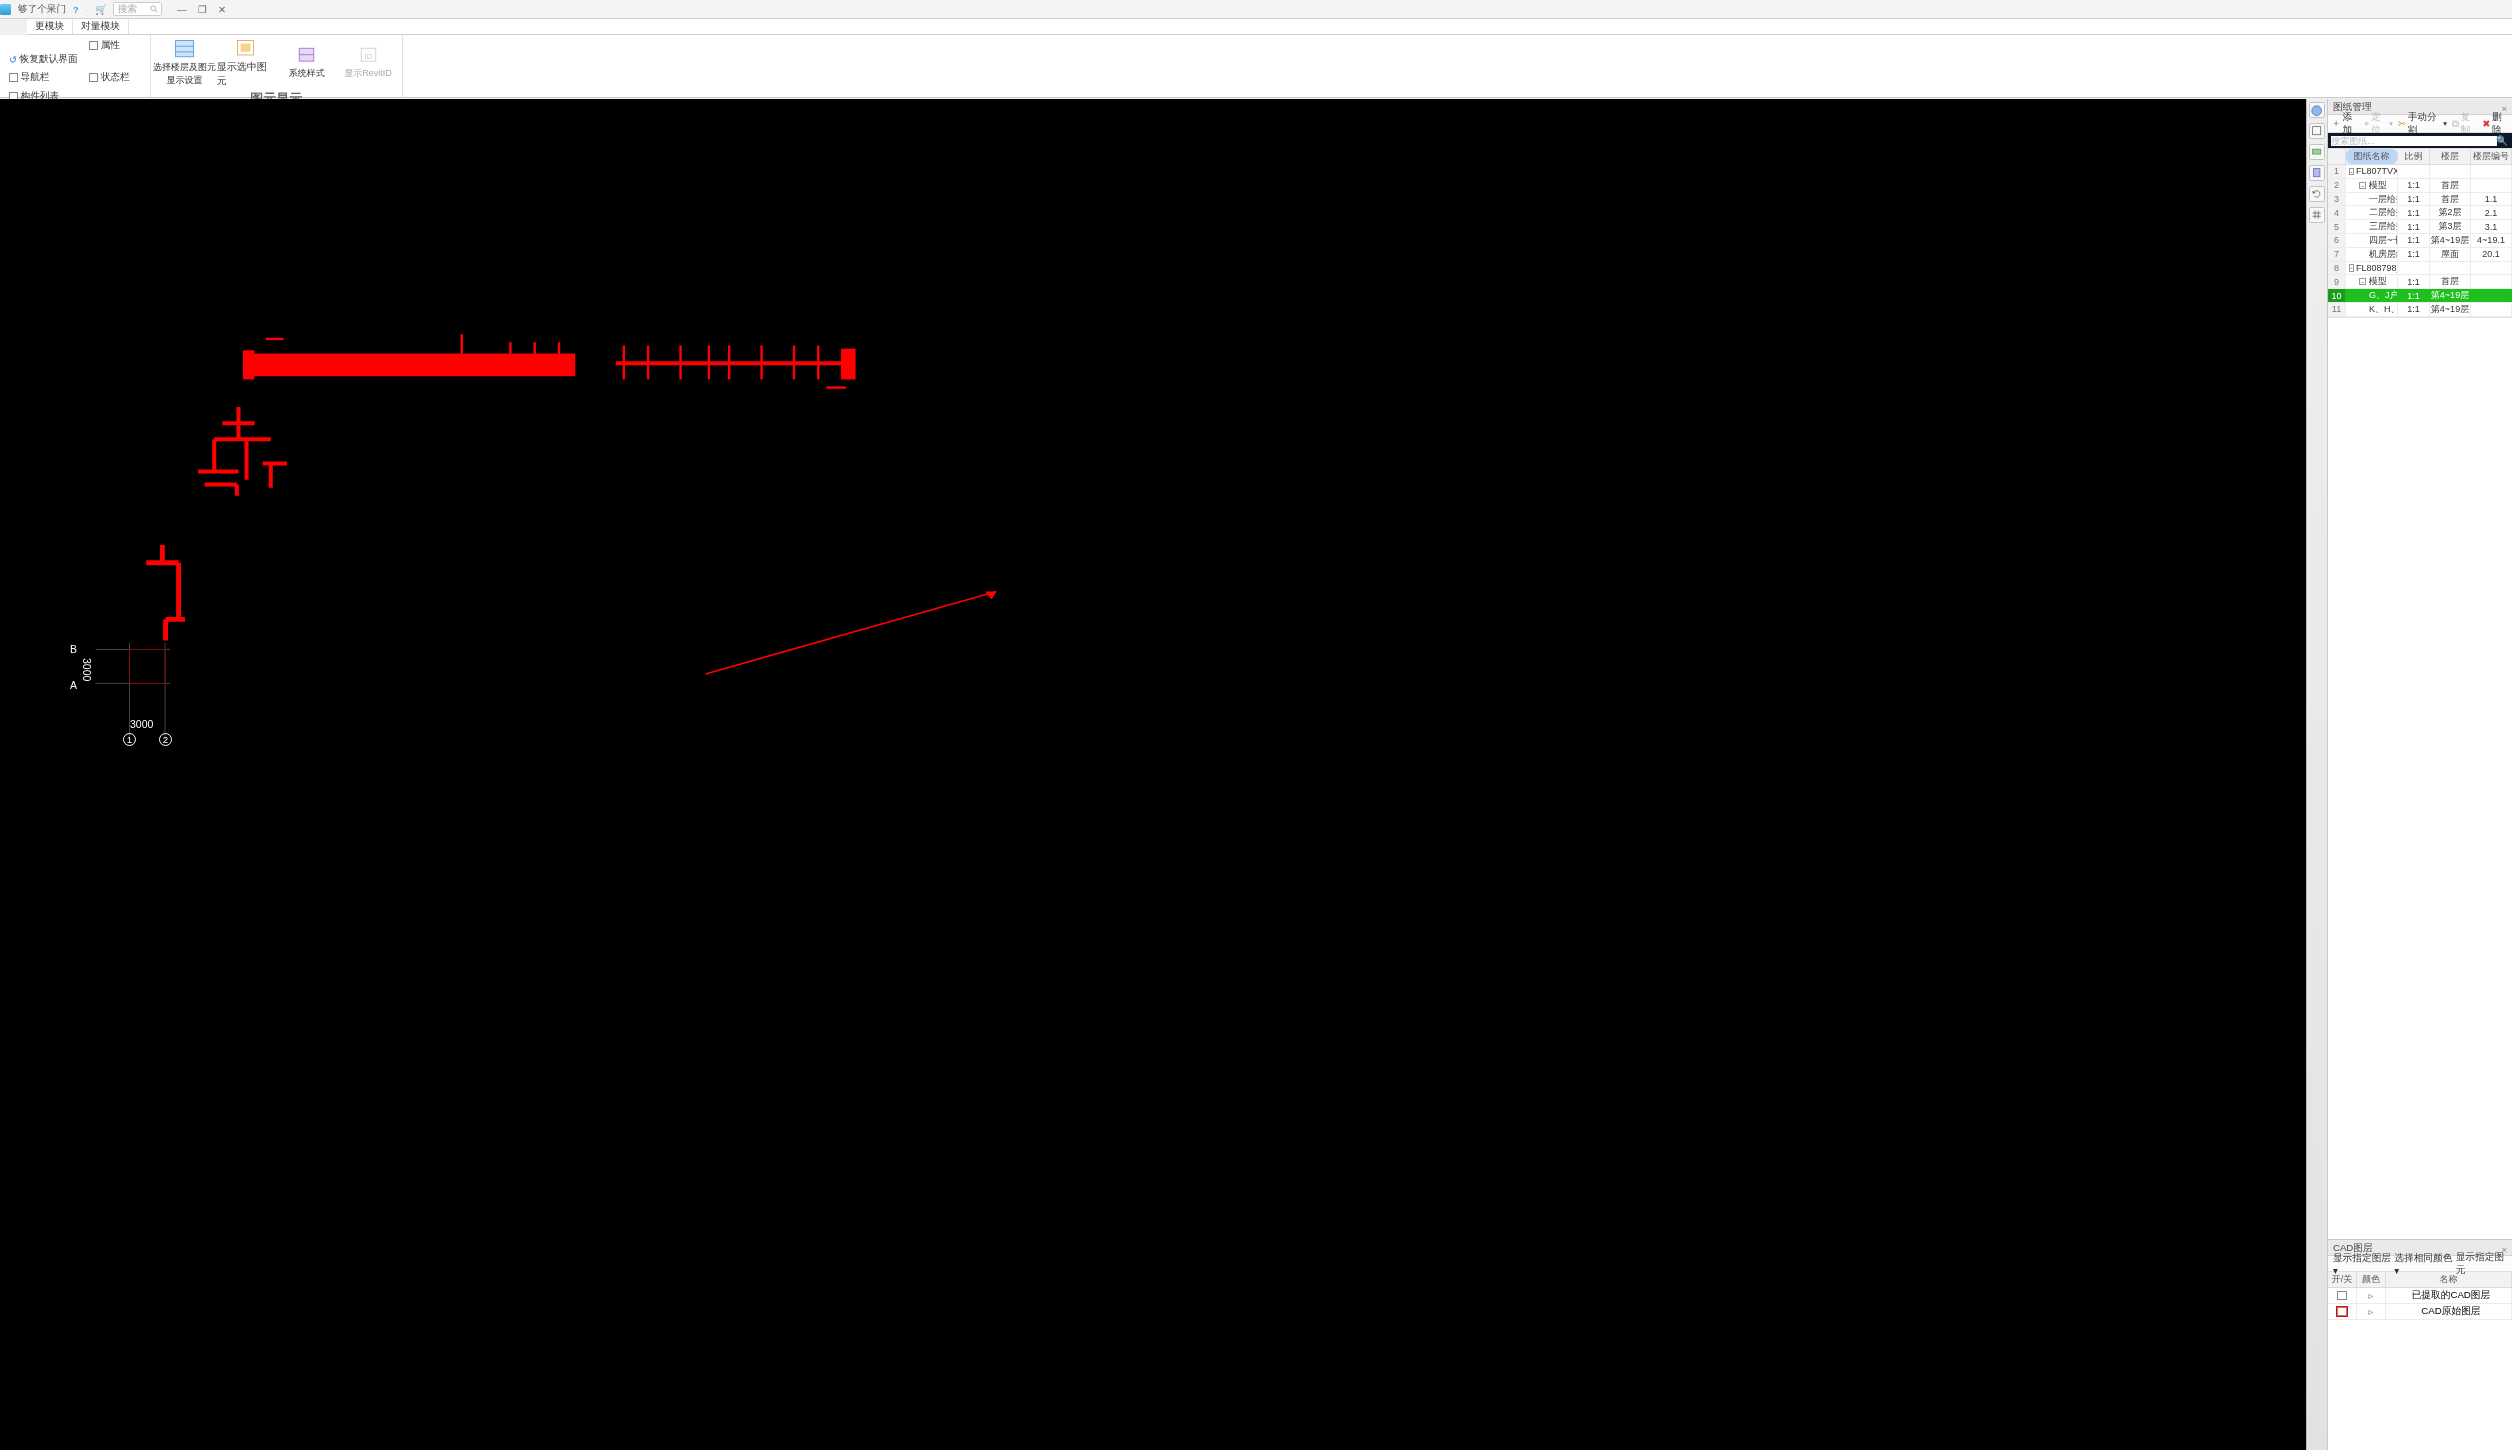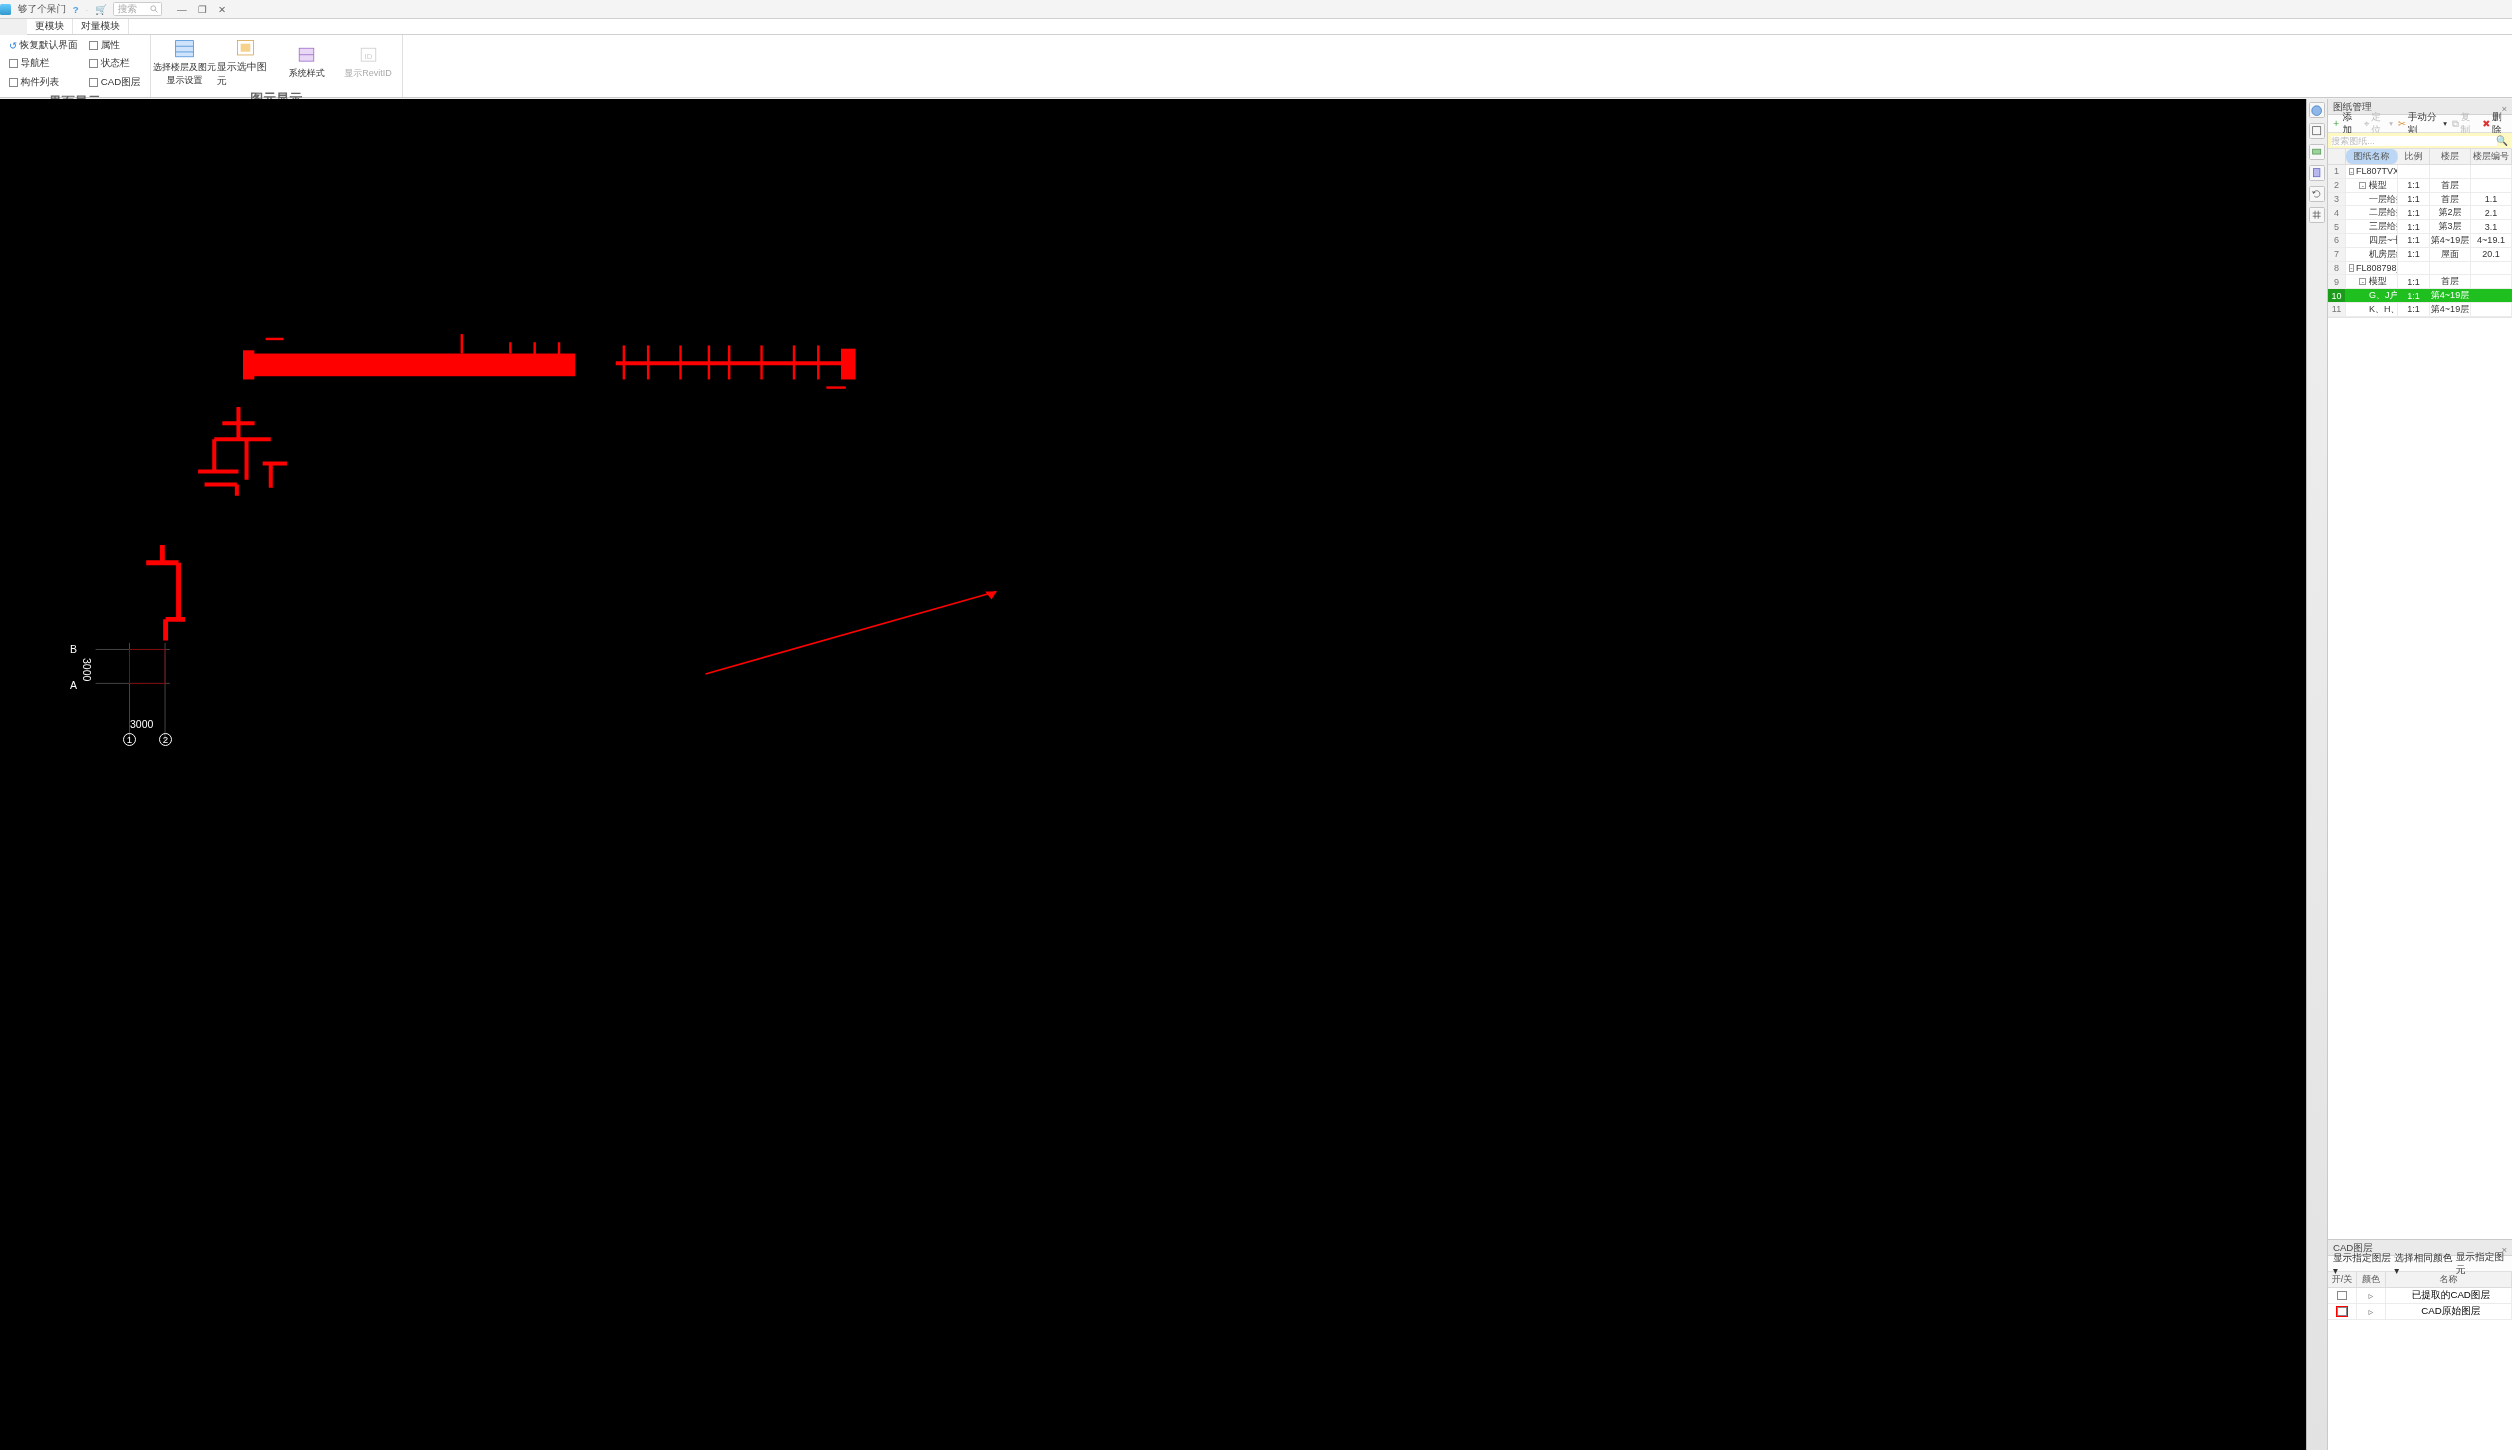--- a/index.html
+++ b/index.html
@@ -130,7 +130,7 @@
             <span>构件列表</span>
           </div>
       </div>
-      <div style="display:flex;flex-direction:column;gap:2px;">
+      <div style="display:flex;flex-direction:column;gap:16px;">
         <div class="smallbtn">
             <span class="chk"></span>
             <span>属性</span>

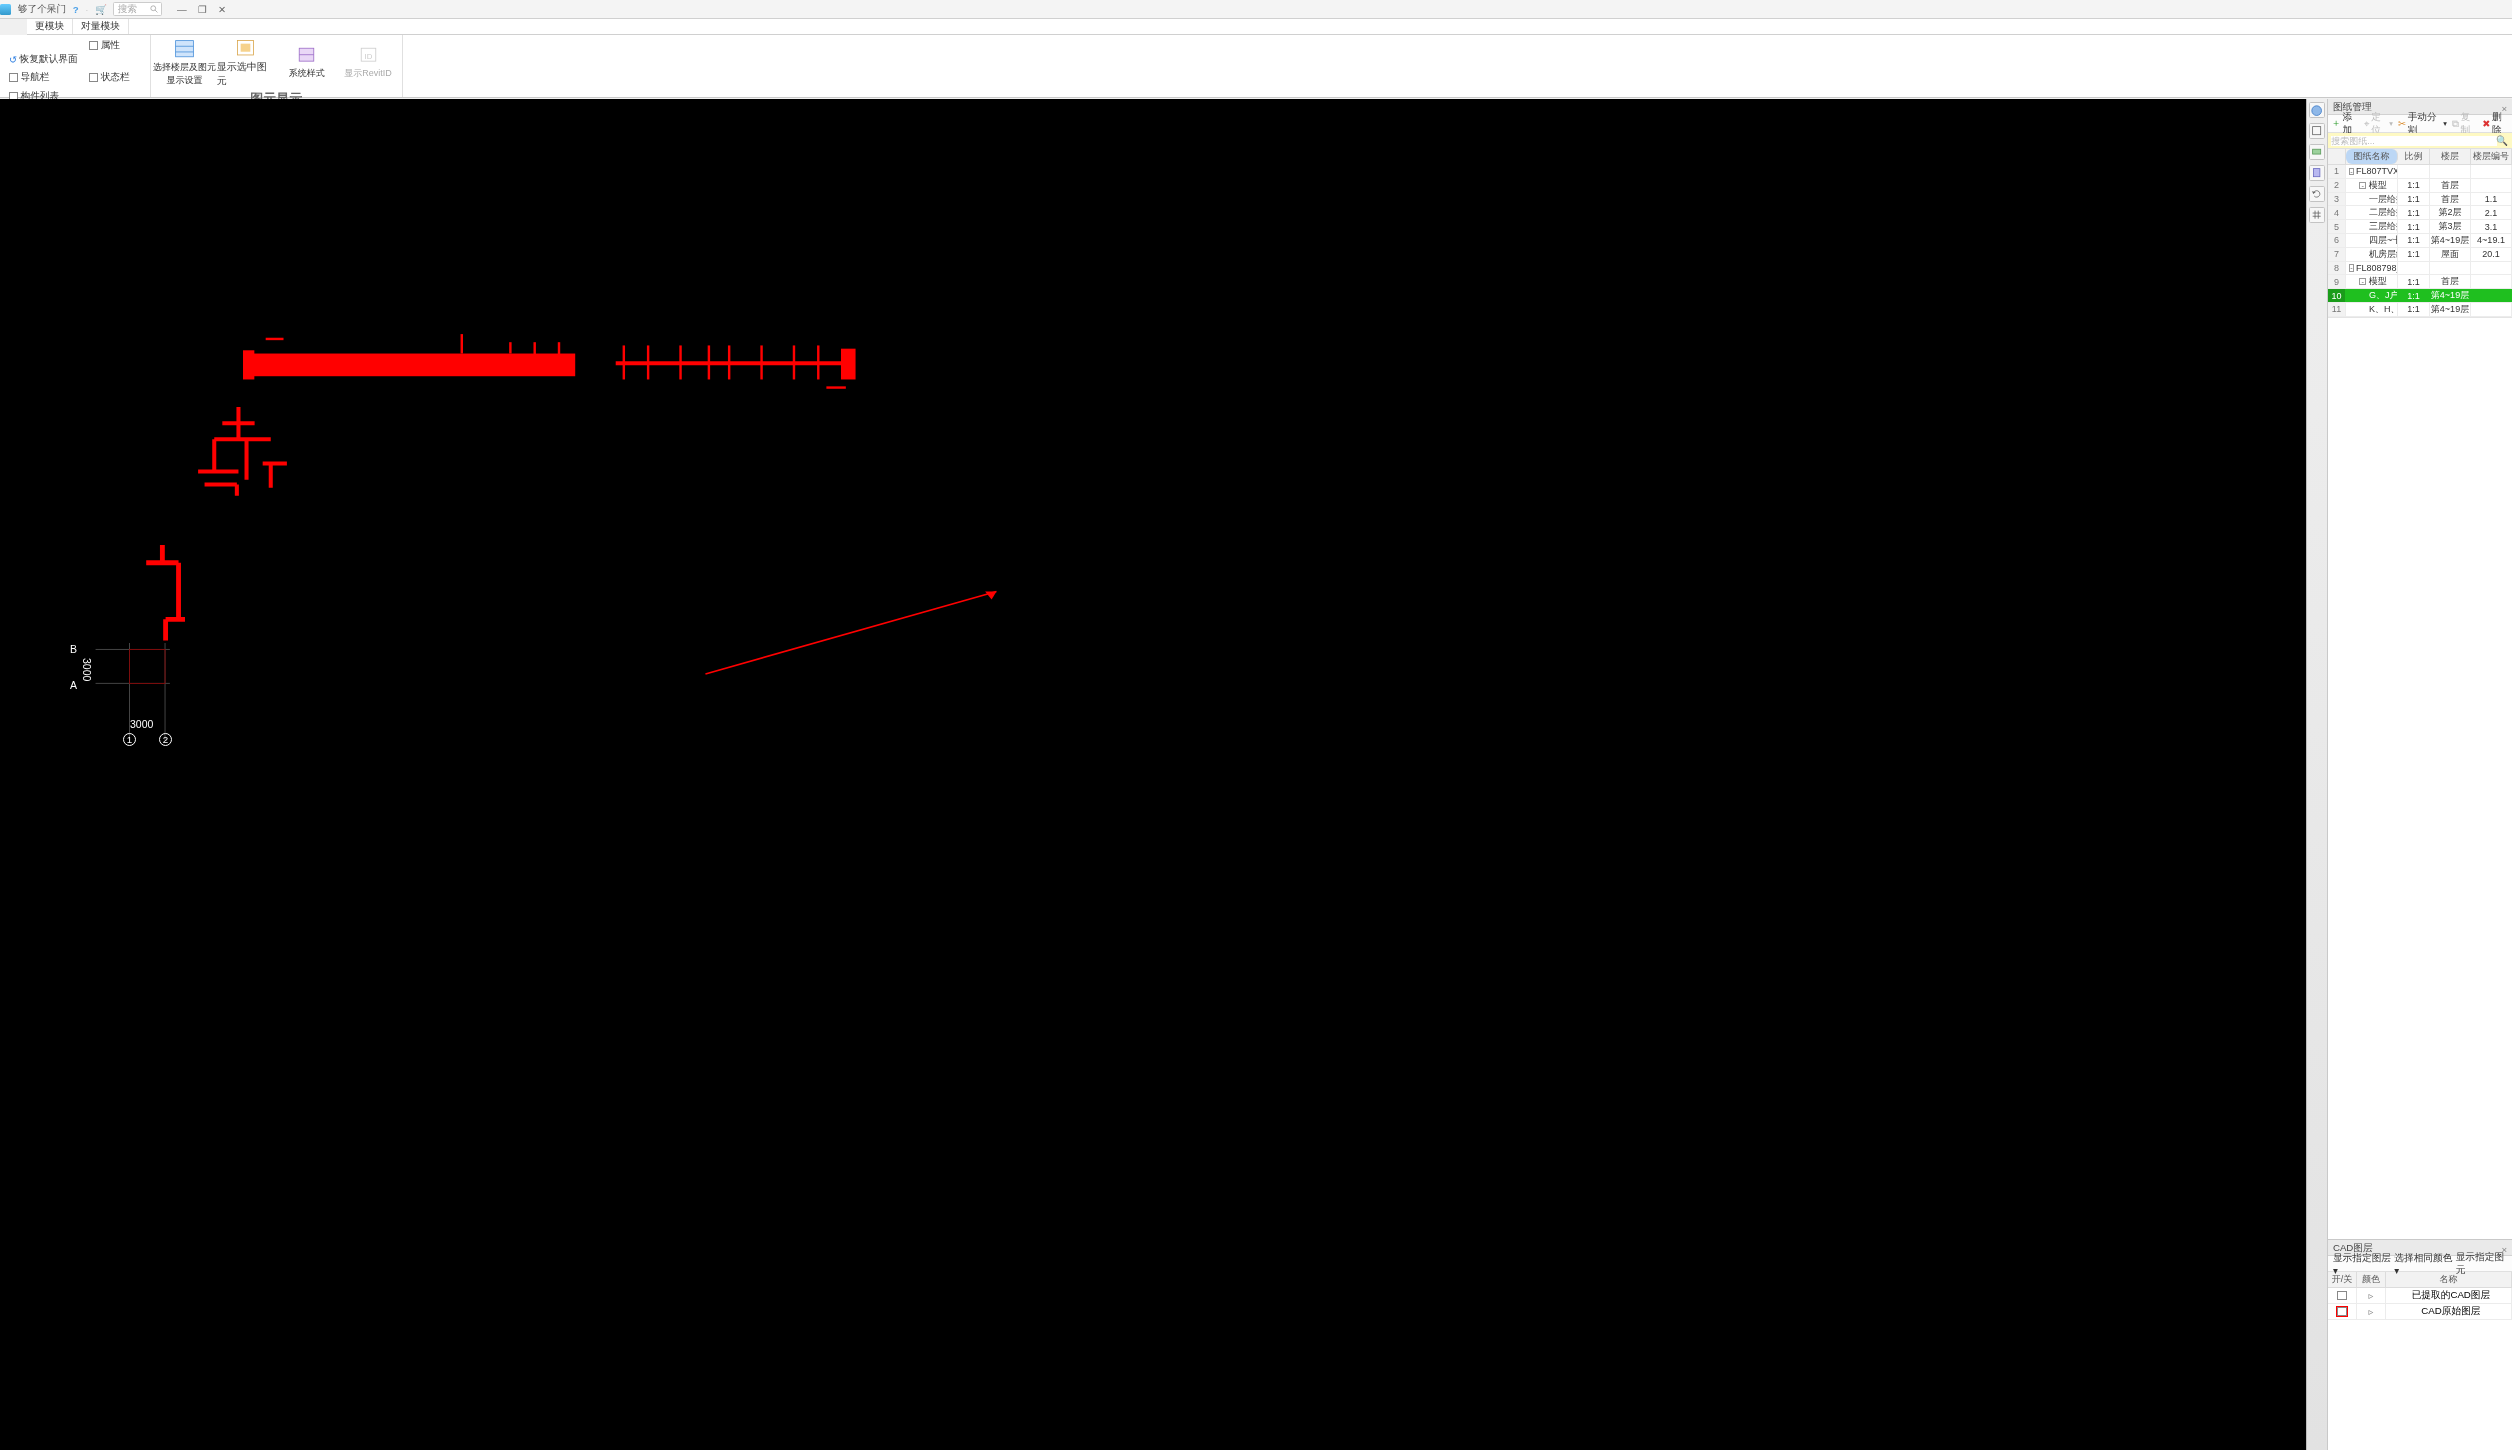--- a/index.html
+++ b/index.html
@@ -41,7 +41,7 @@
 .panel-toolbar { height:18px; display:flex; align-items:center; gap:4.9px; padding:0 3.2px; border-bottom:0.8px solid #e0e0e0; background:#fcfcfc; }
 .panel-toolbar .tb { display:flex; align-items:center; gap:1.6px; color:#333; }
 .panel-toolbar .tb.dis { color:#bbb; }
-.panel-search { height:16px; border-bottom:0.8px solid #e0e0e0; display:flex; align-items:center; padding:0 3.2px; color:#aaa; background:#fef9c3; }
+.panel-search { height:16px; border-bottom:0.8px solid #e0e0e0; display:flex; align-items:center; padding:0 3.2px; color:#aaa; background:#0f172a; }
 .panel-search input { border:none; outline:none; flex:1; font-size:9px; color:#333; }
 .panel-search input::placeholder { color:#bbb; }
 .sheet-table { flex: 0 0 auto; }

